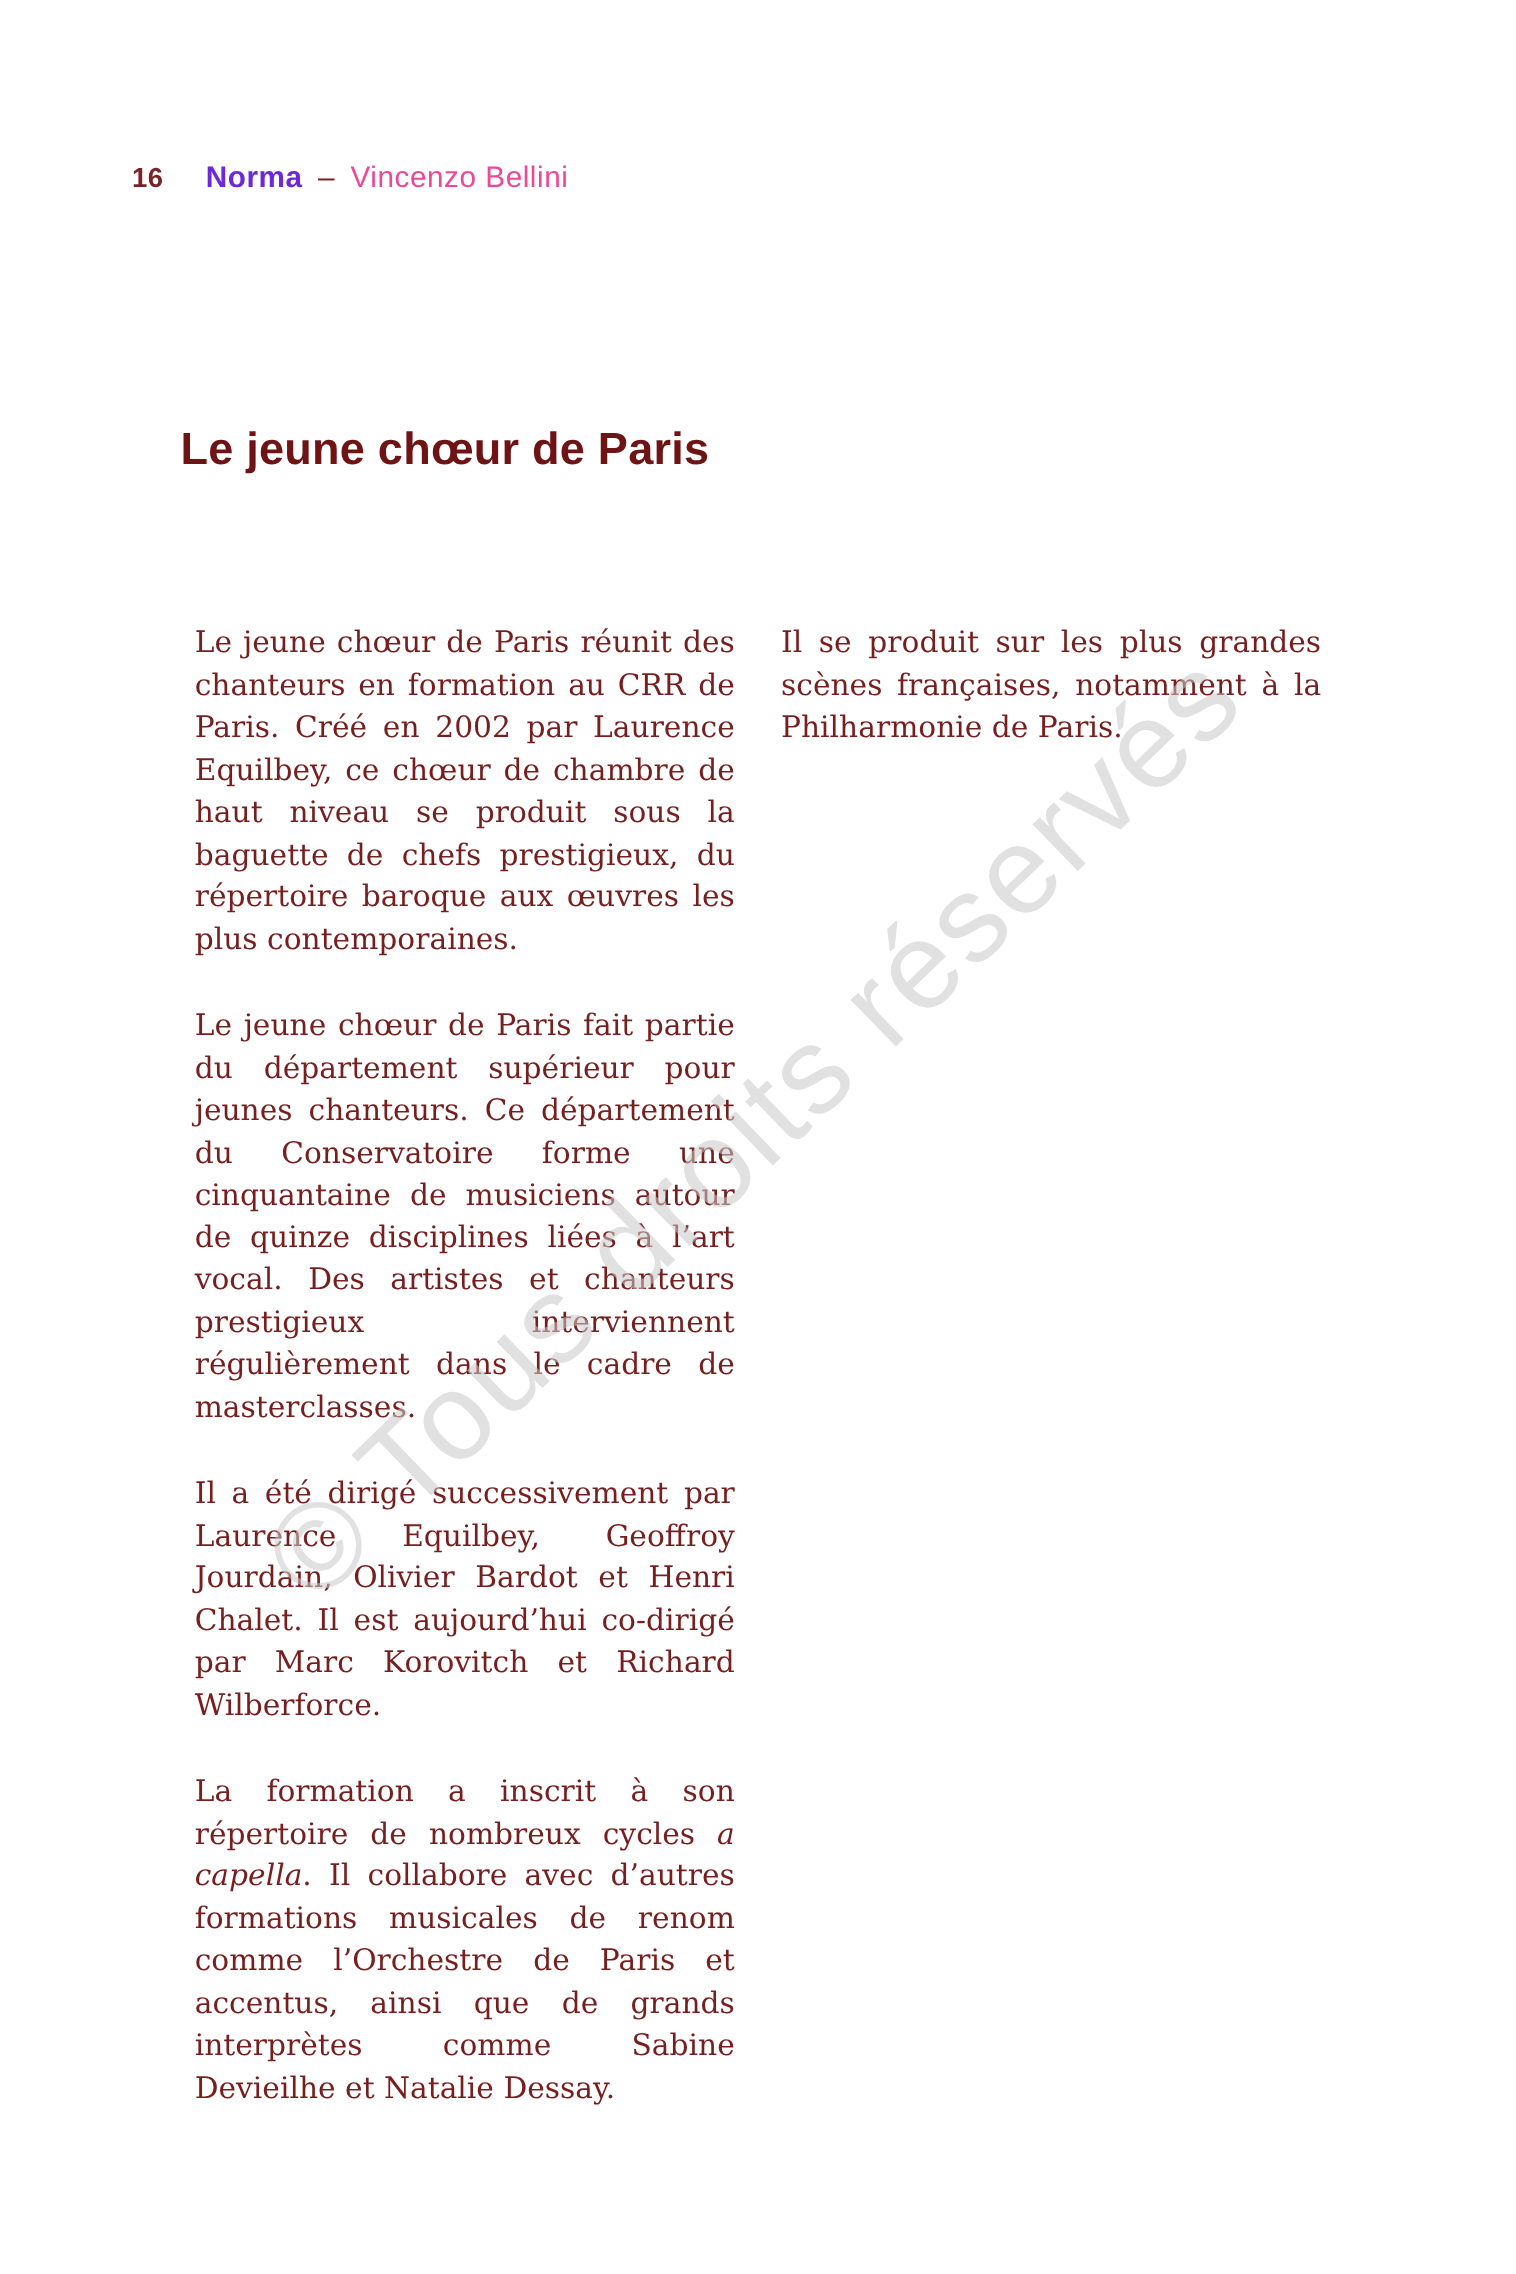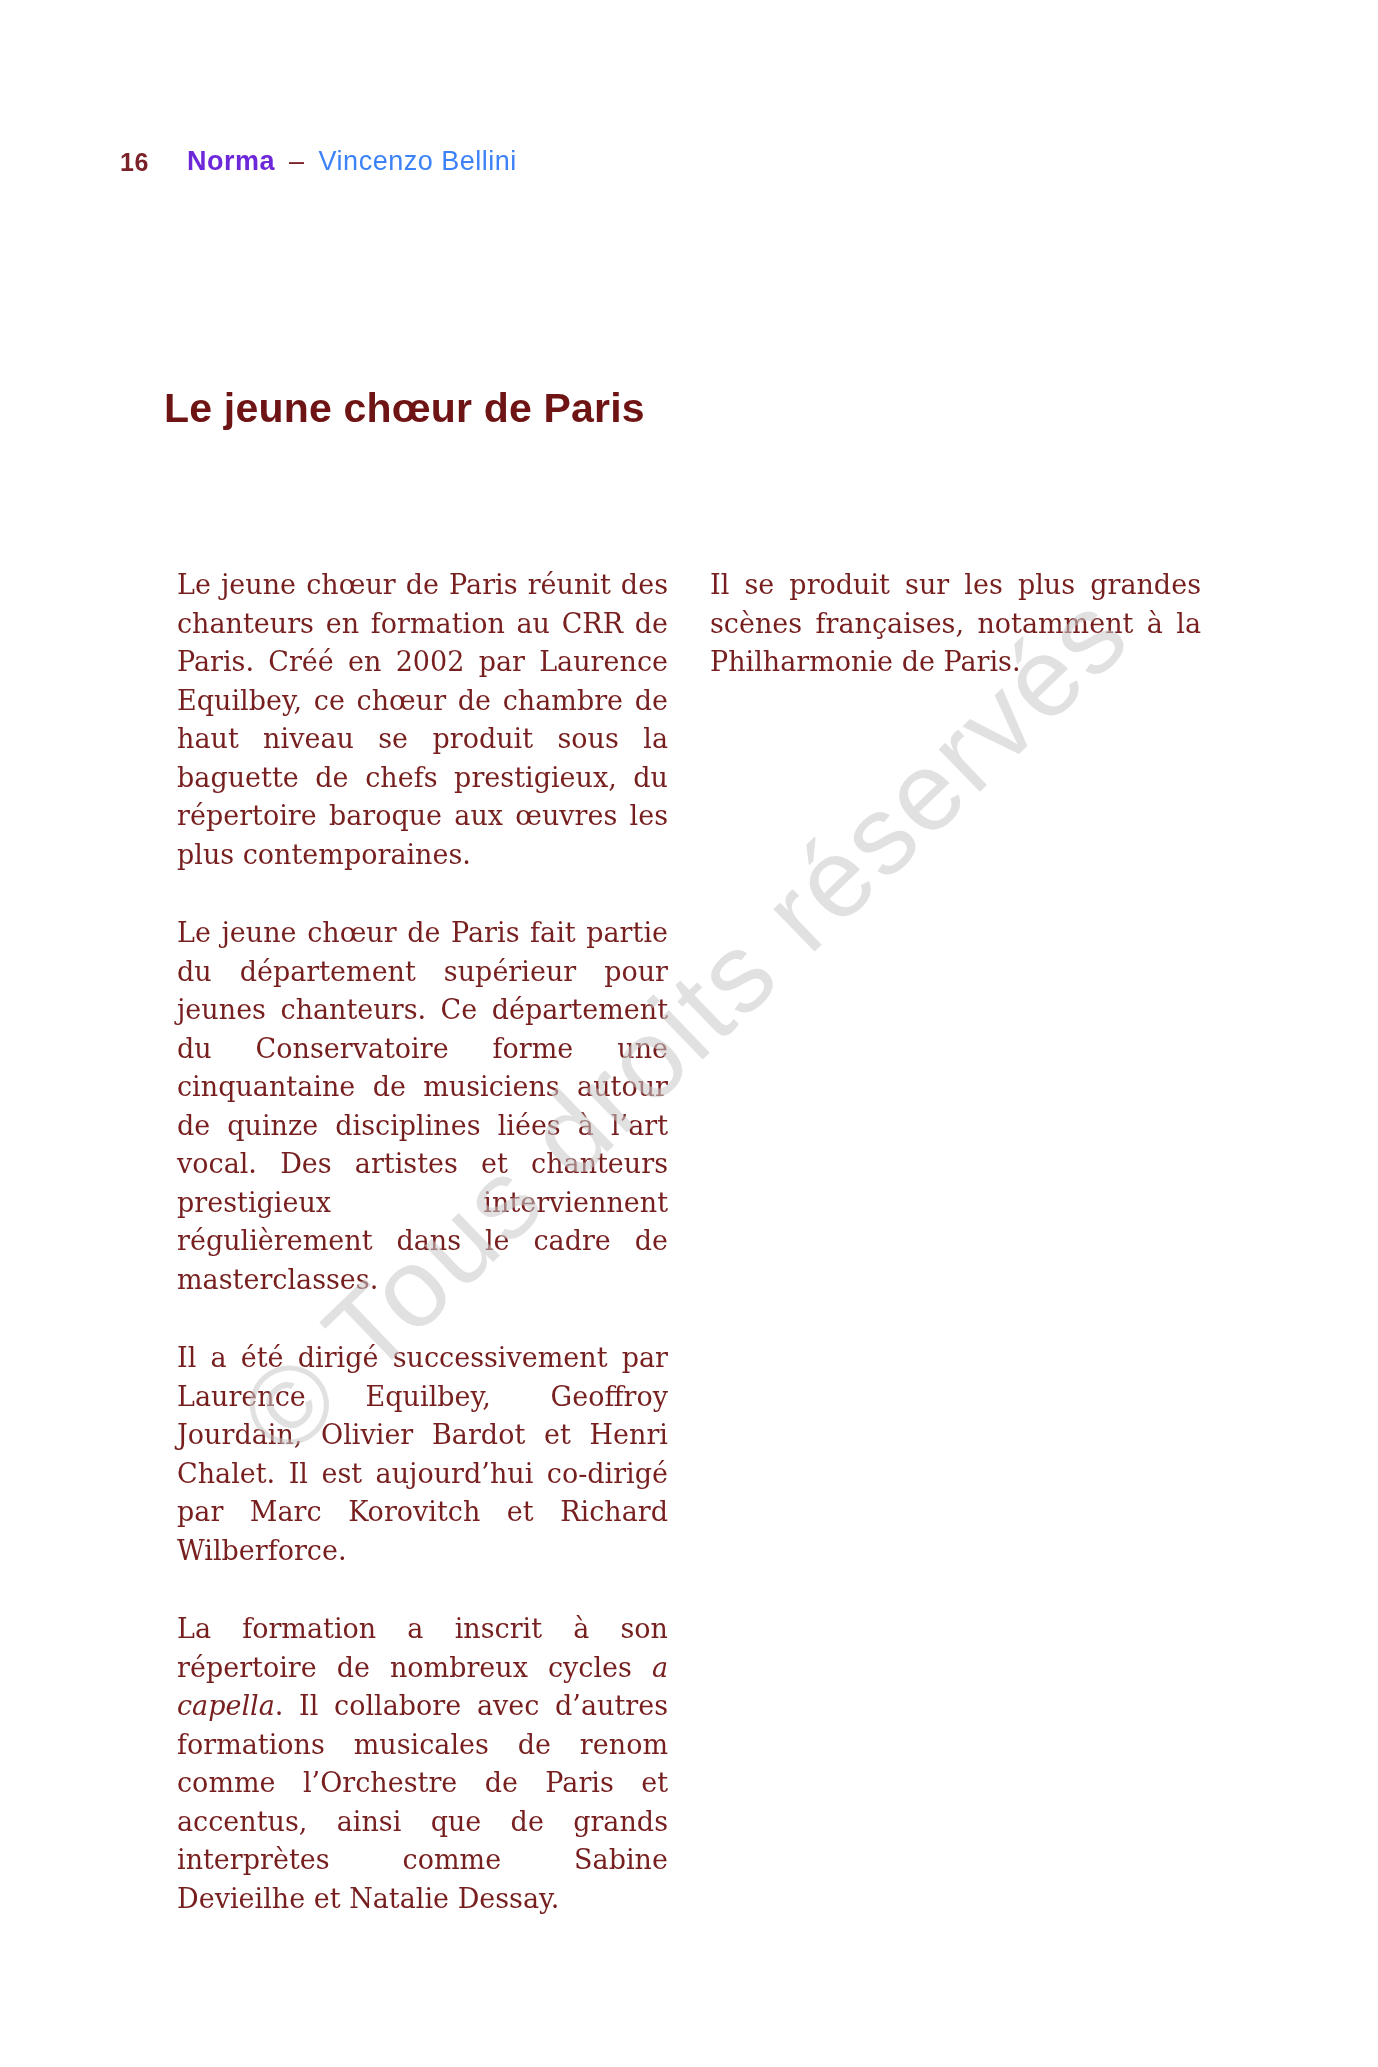--- a/index.html
+++ b/index.html
@@ -26,7 +26,7 @@
   }
   .work-name { font-weight: 700; color: #6d28d9; }
   .header-sep { color: #7b2228; font-weight: 400; padding: 0 6px; }
-  .composer-name { color: #3b82f6; font-weight: 400; }
+  .composer-name { color: #ec4899; font-weight: 400; }
 
   
   .article-title {

